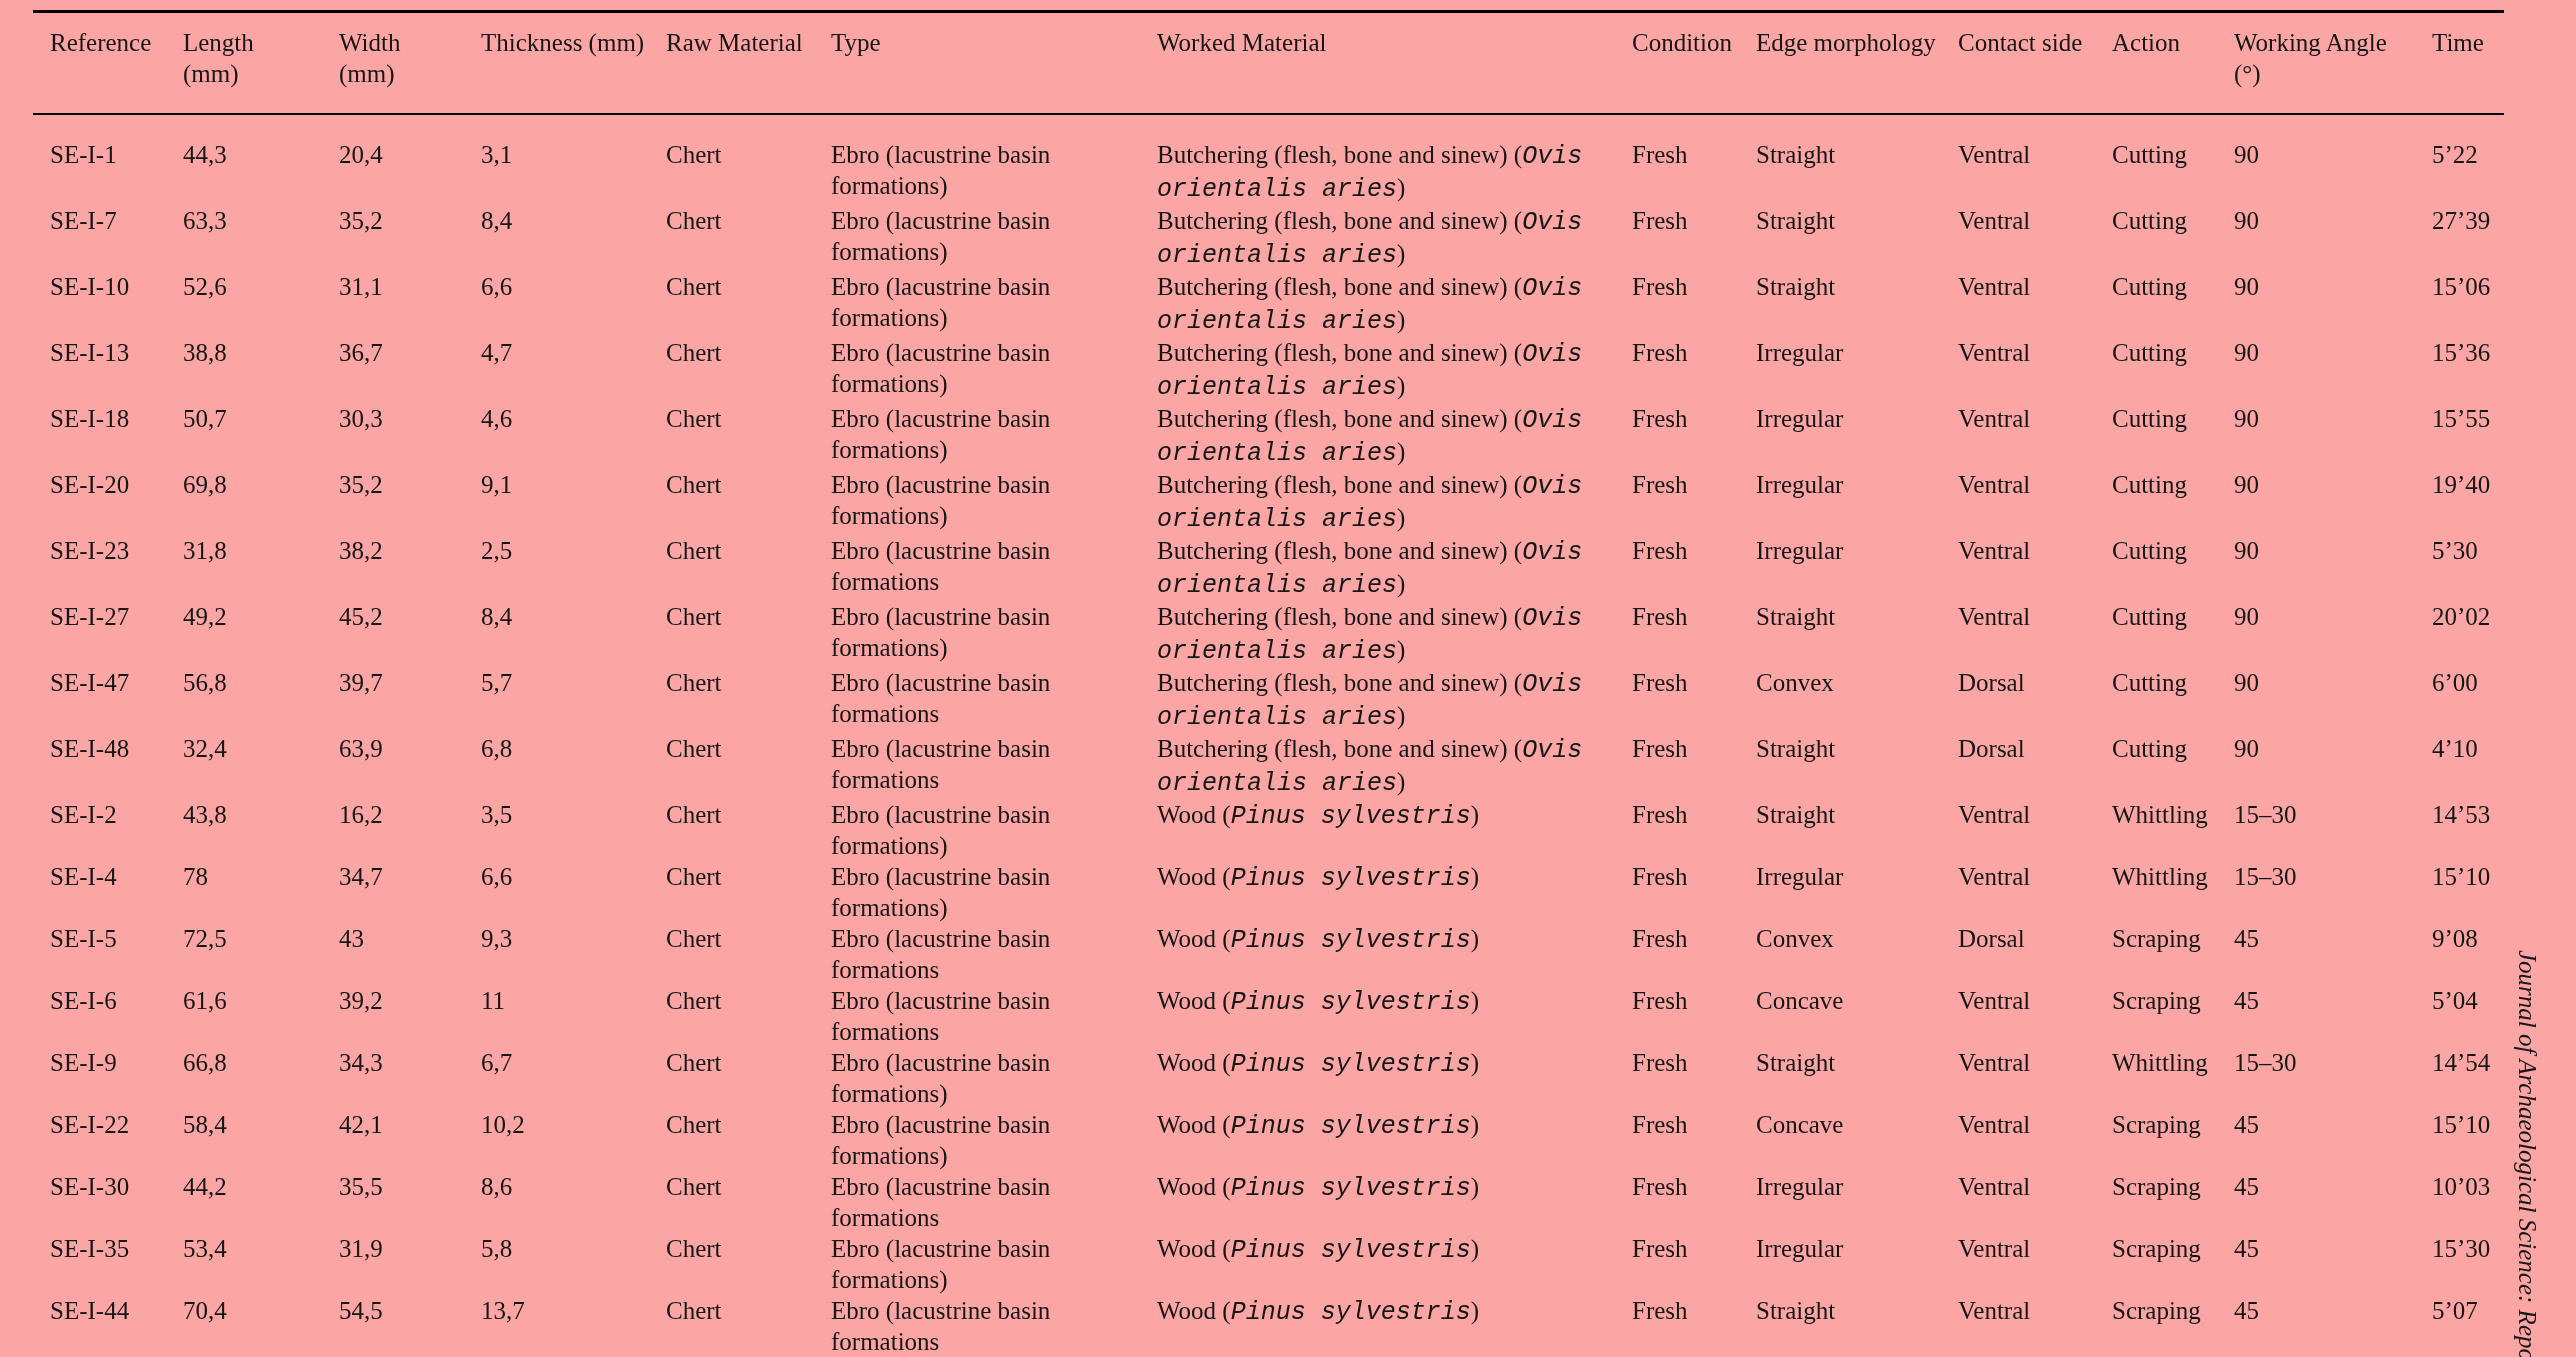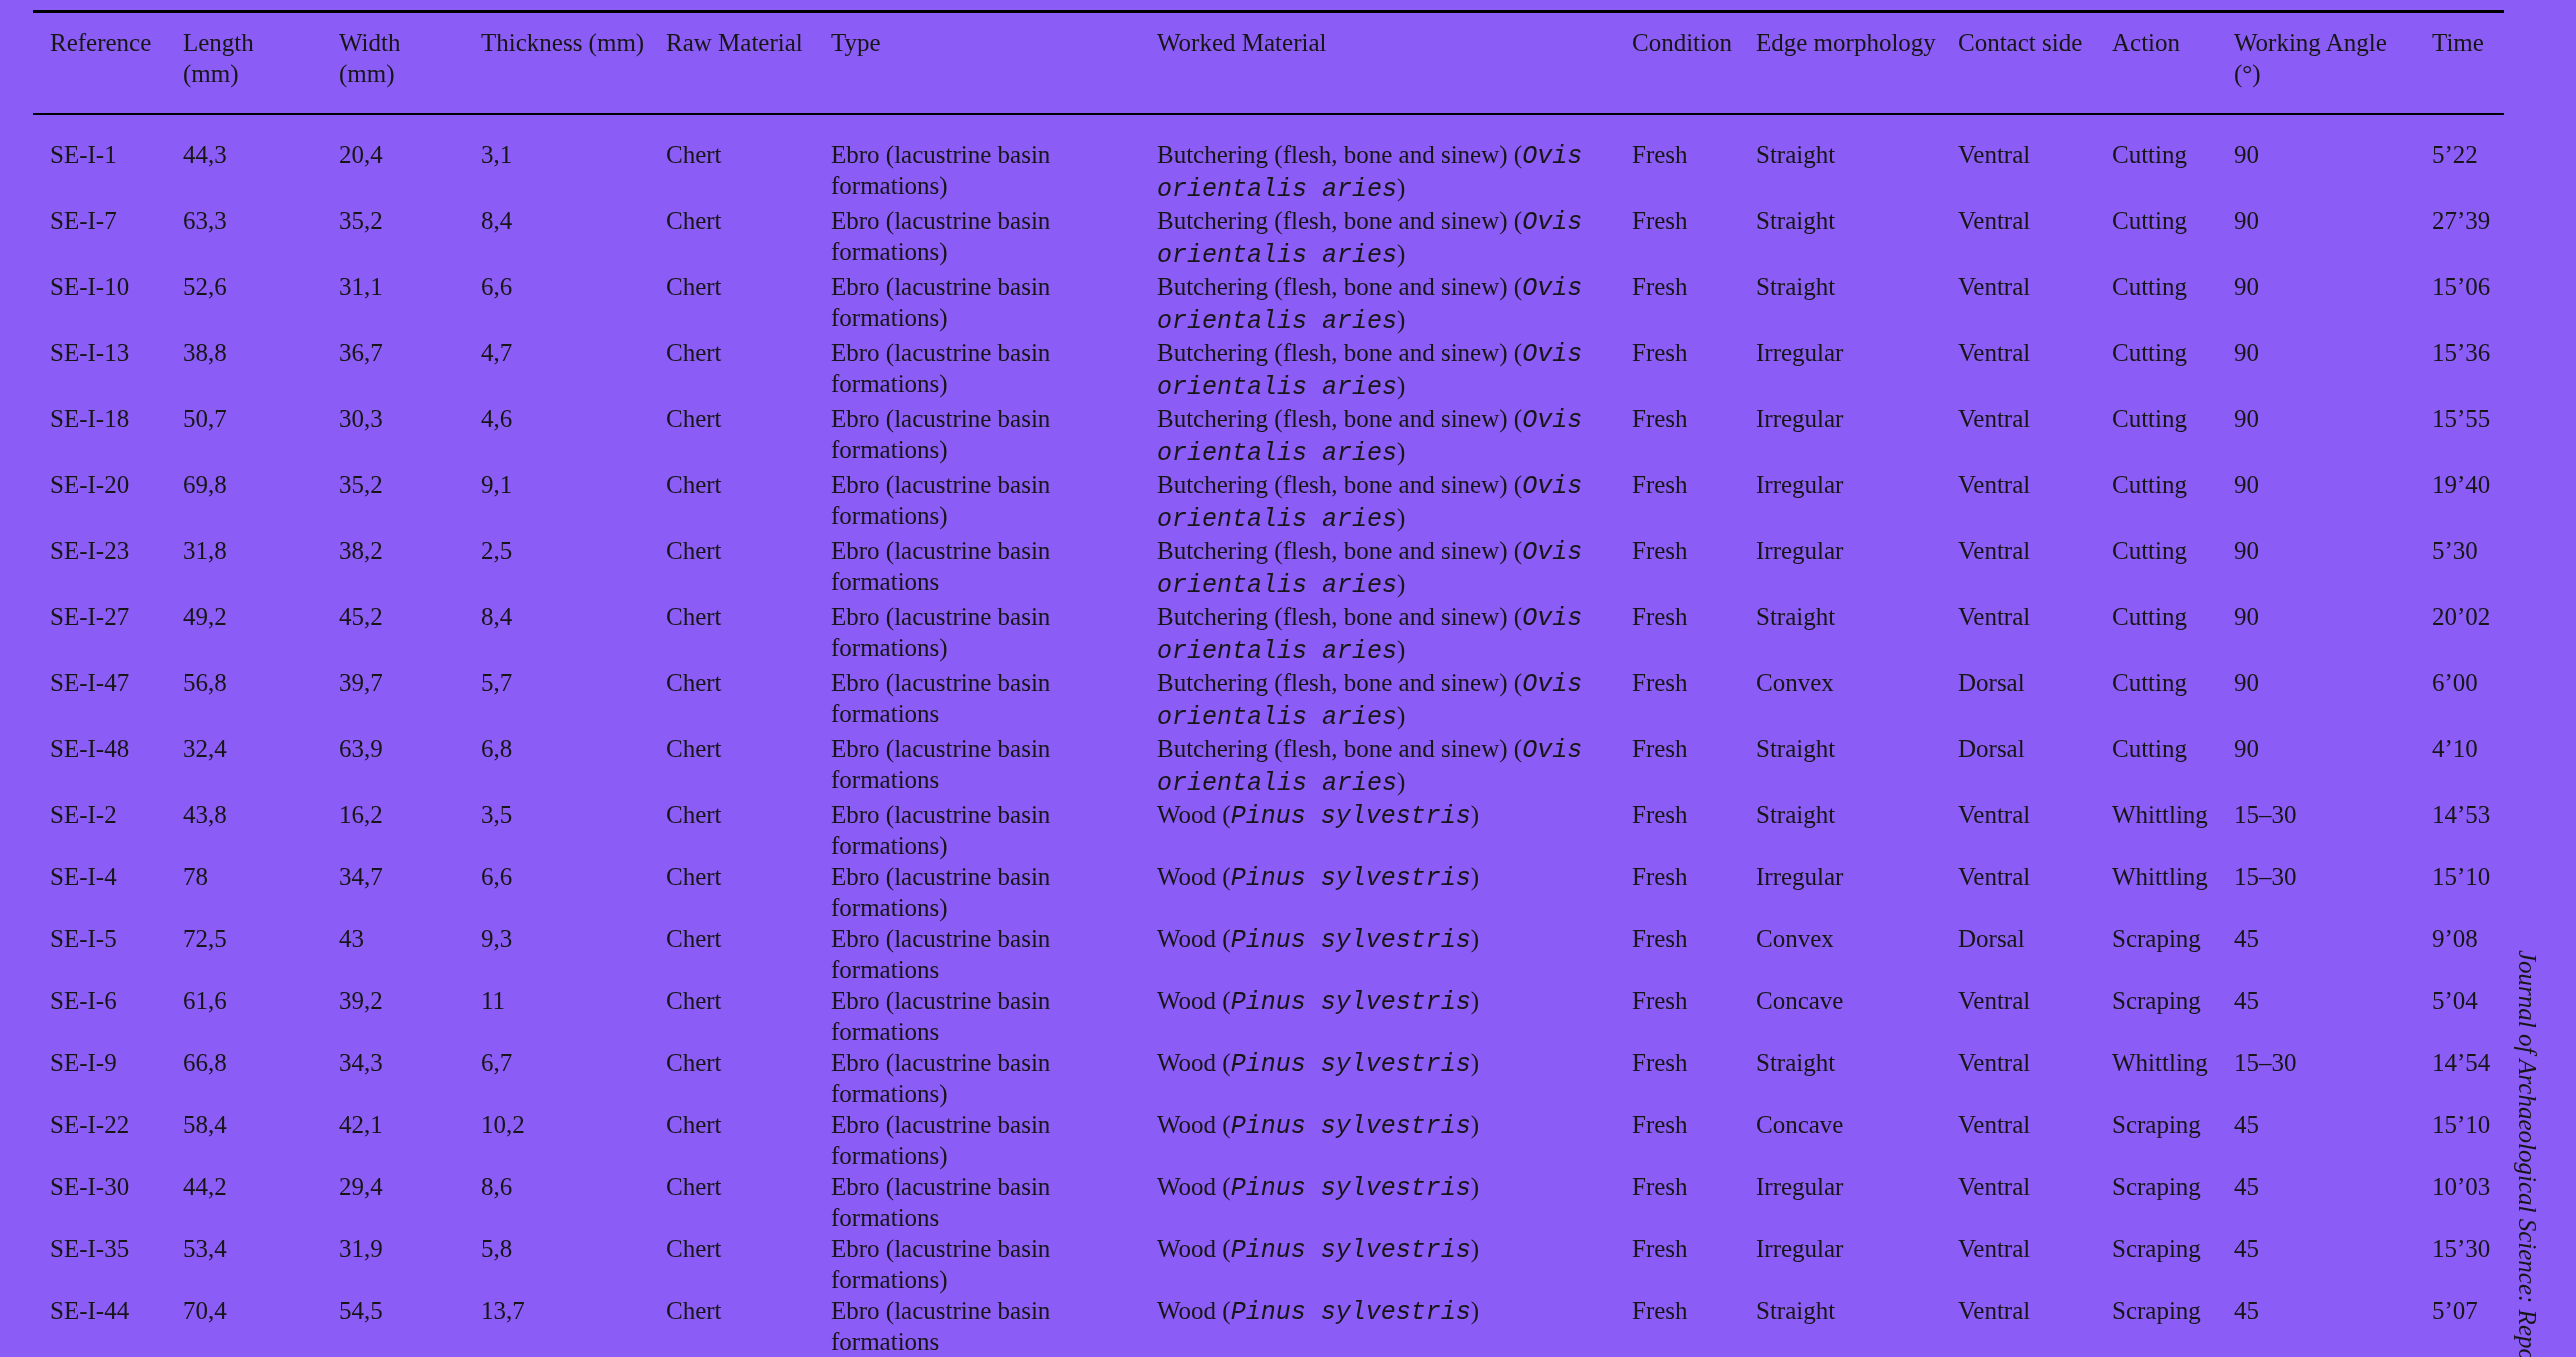--- a/index.html
+++ b/index.html
@@ -7,7 +7,7 @@
     position: relative;
     width: 2576px;
     height: 1358px;
-    background: #8b5cf6;
+    background: #fca5a5;
     overflow: hidden;
     font-family: "Liberation Serif", "DejaVu Serif", serif;
     color: #161616;

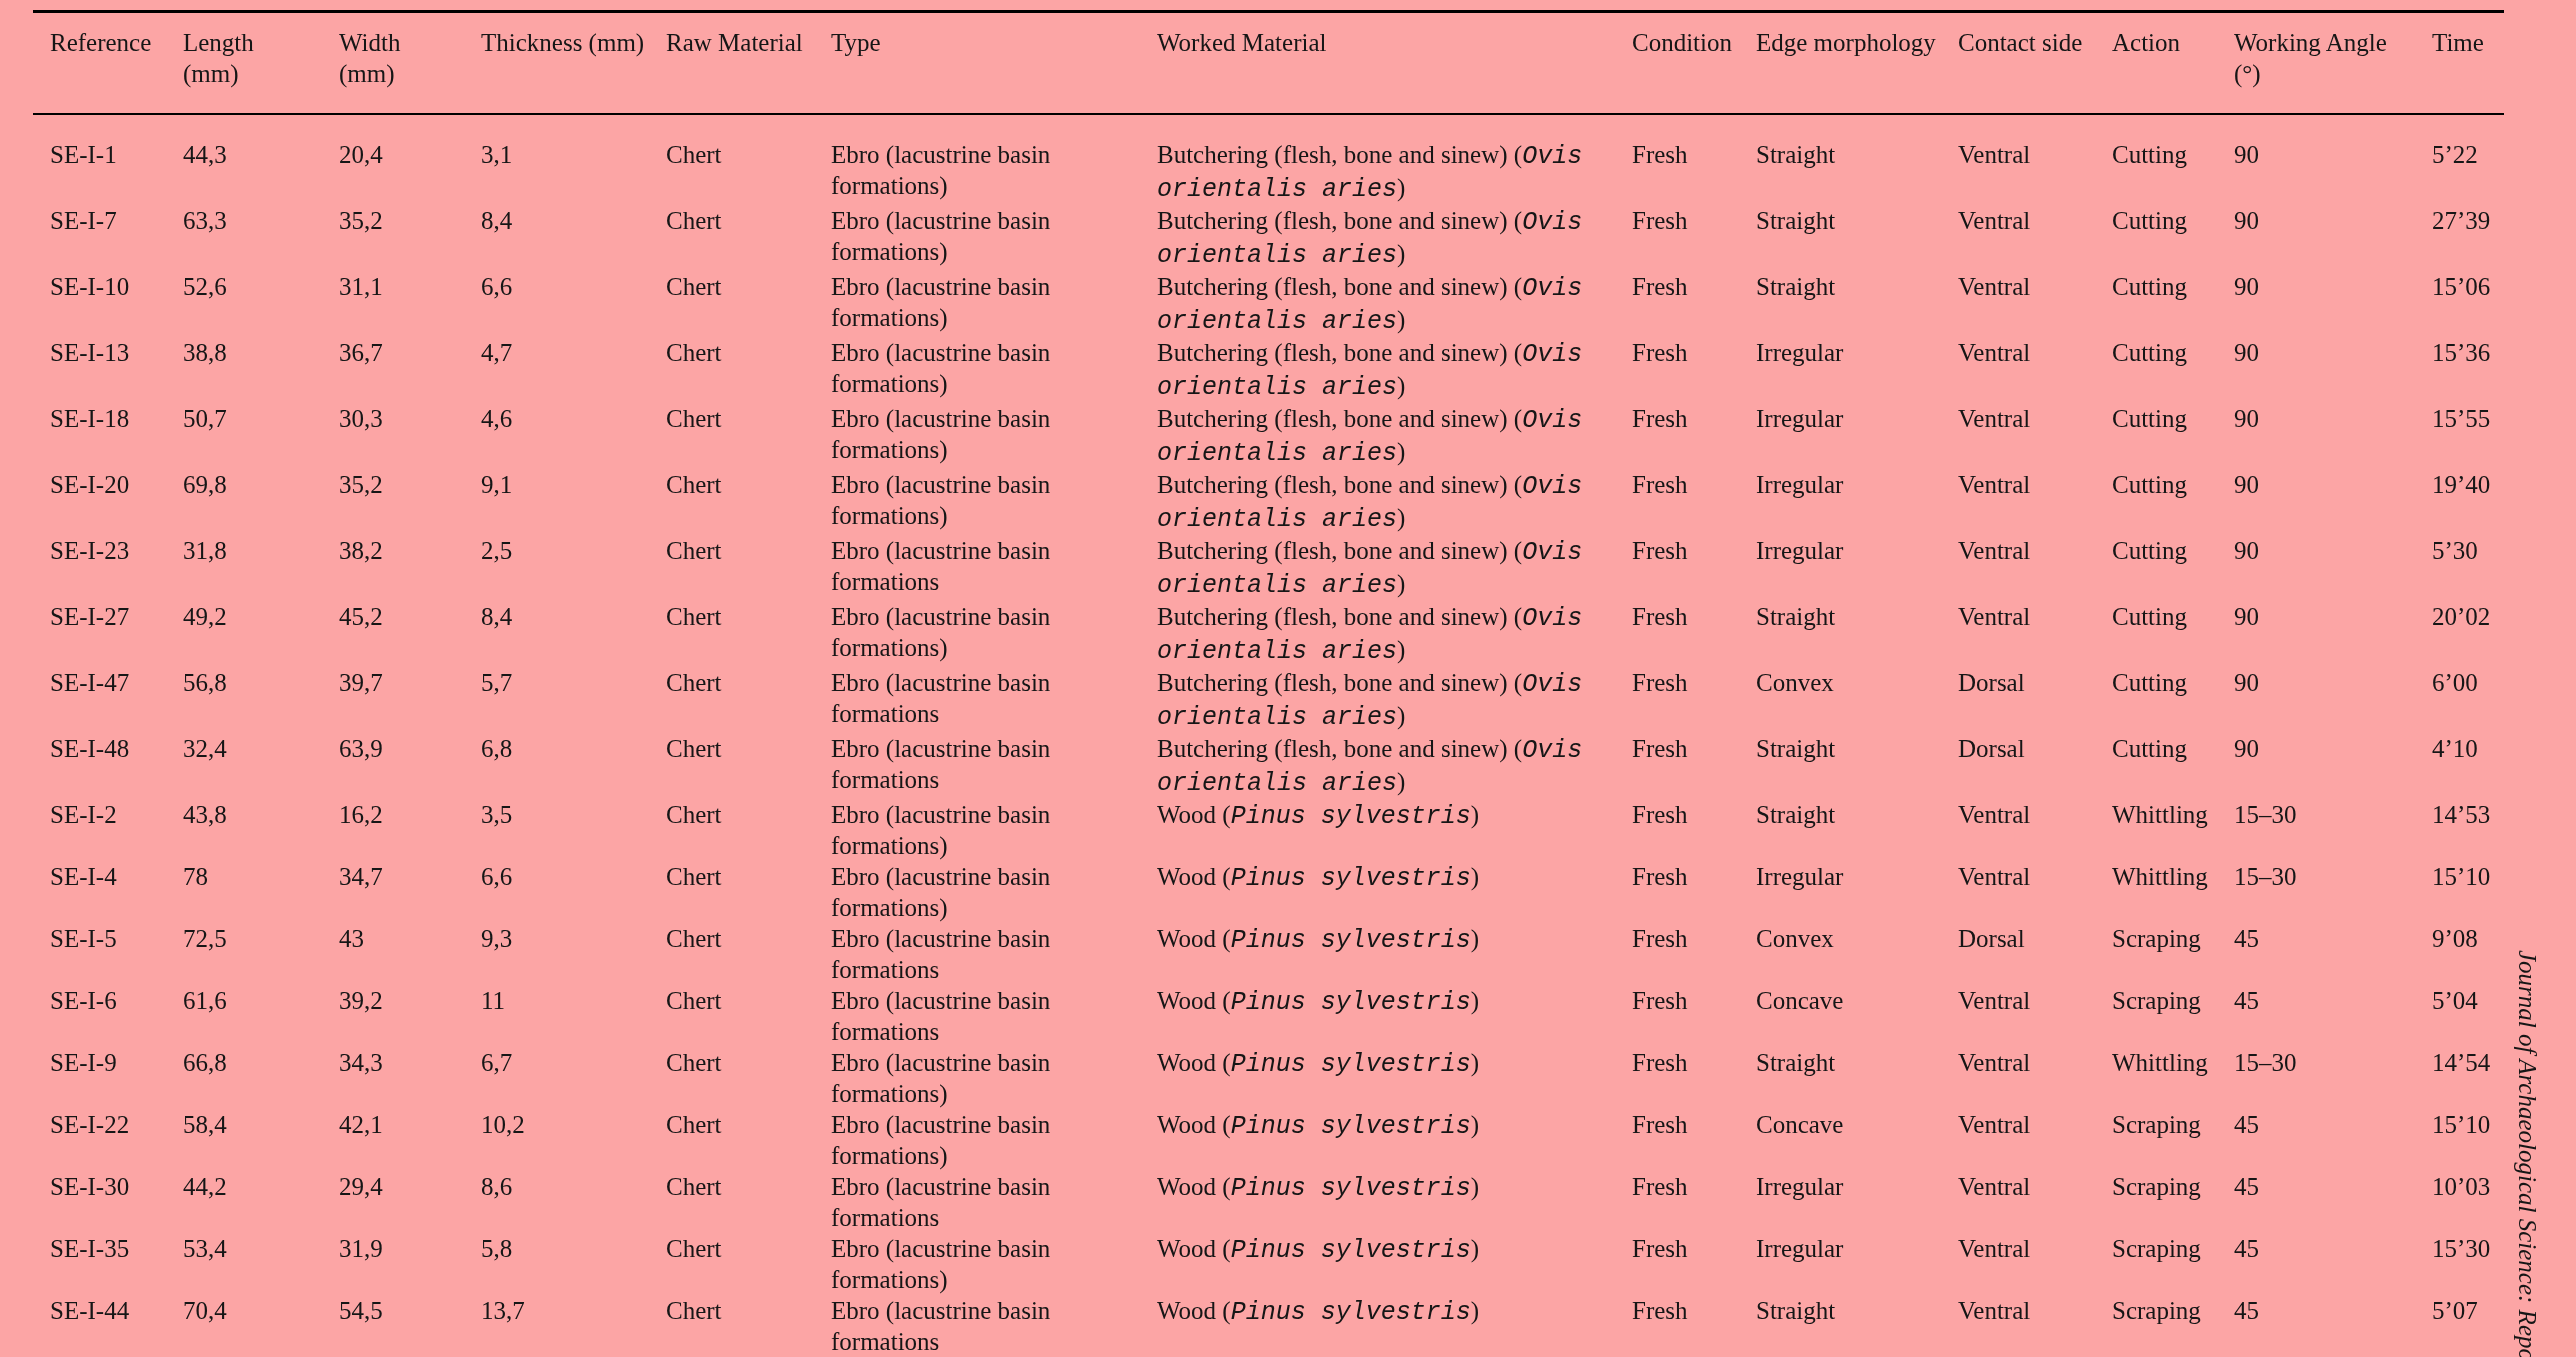--- a/index.html
+++ b/index.html
@@ -454,7 +454,7 @@
         <tr>
           <td>SE-I-30</td>
           <td>44,2</td>
-          <td>29,4</td>
+          <td>35,5</td>
           <td>8,6</td>
           <td>Chert</td>
           <td>

